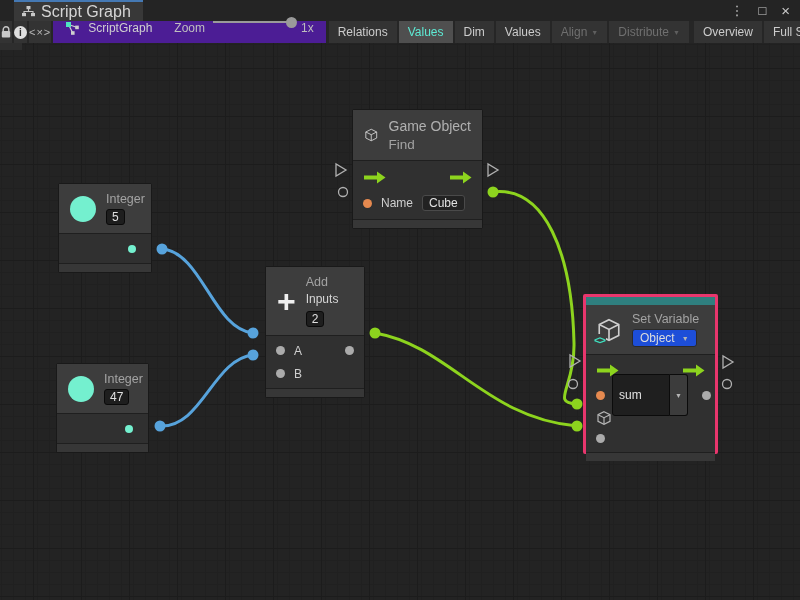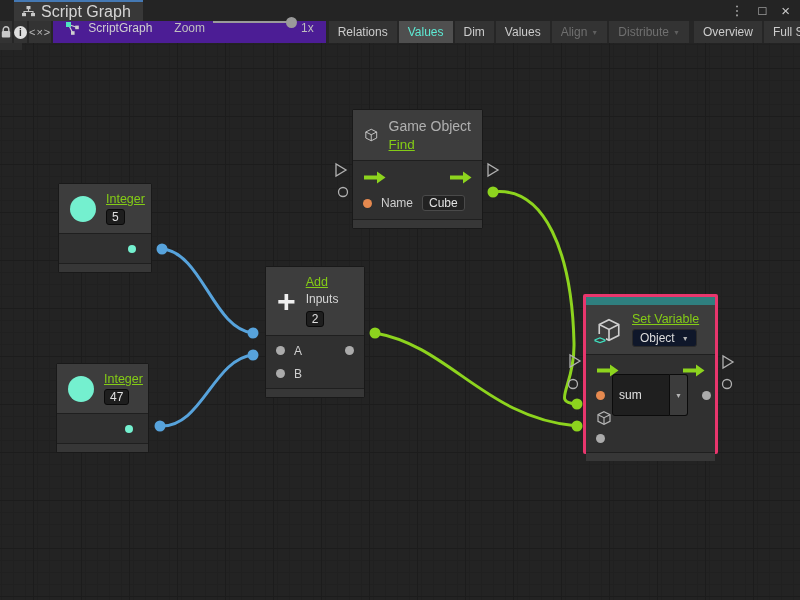--- a/index.html
+++ b/index.html
@@ -59,7 +59,7 @@
     border-radius:2px; color:#d6d6d6; }
   .n-head { background:#3d3d3d; display:flex; align-items:center; gap:10px; padding:8px 11px; }
   .head-col { display:flex; flex-direction:column; gap:3px; }
-  .n-title { font-size:12.5px; color:#84cc16; white-space:nowrap;text-decoration:underline; }
+  .n-title { font-size:12.5px; color:#a3a3a3; white-space:nowrap; }
   .n-cat { font-size:14px; color:#b0b0b0; white-space:nowrap; }
   .n-body { background:#303030; border-top:1px solid #1f1f1f; padding:3px 0; }
   .n-foot { background:#373737; border-top:1px solid #1f1f1f; height:9px; }

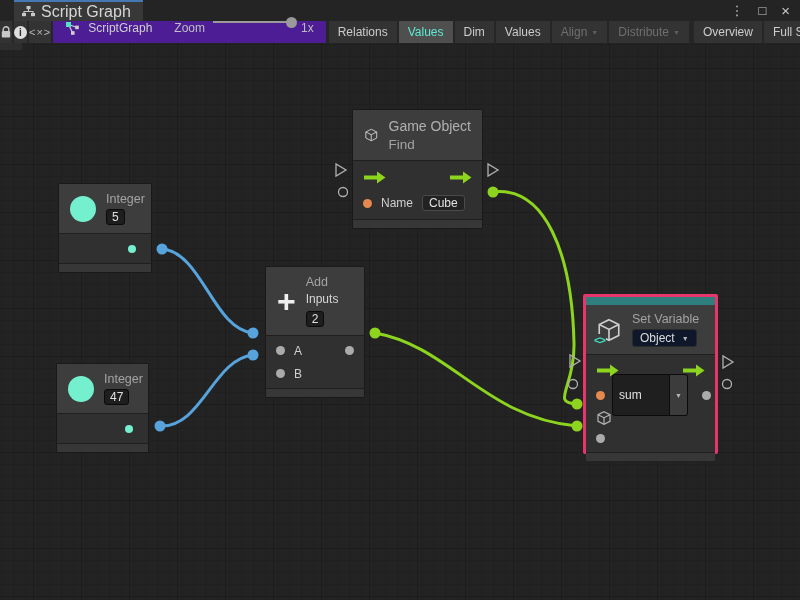--- a/index.html
+++ b/index.html
@@ -77,7 +77,7 @@
   .dot.mint { width:8px; height:8px; background:#74f0cf; }
   .plus-glyph { font-size:32px; font-weight:bold; color:#efefef; line-height:26px; flex:none; }
 
-  .dropdown { background:#0f172a; border:1px solid #2a2a2a; border-radius:3px;
+  .dropdown { background:#1d4ed8; border:1px solid #2a2a2a; border-radius:3px;
     display:flex; align-items:center; gap:7px; padding:1px 7px; font-size:12px;
     color:#dcdcdc; align-self:flex-start; }
   .dd-small { font-size:7px; color:#b5b5b5; }

